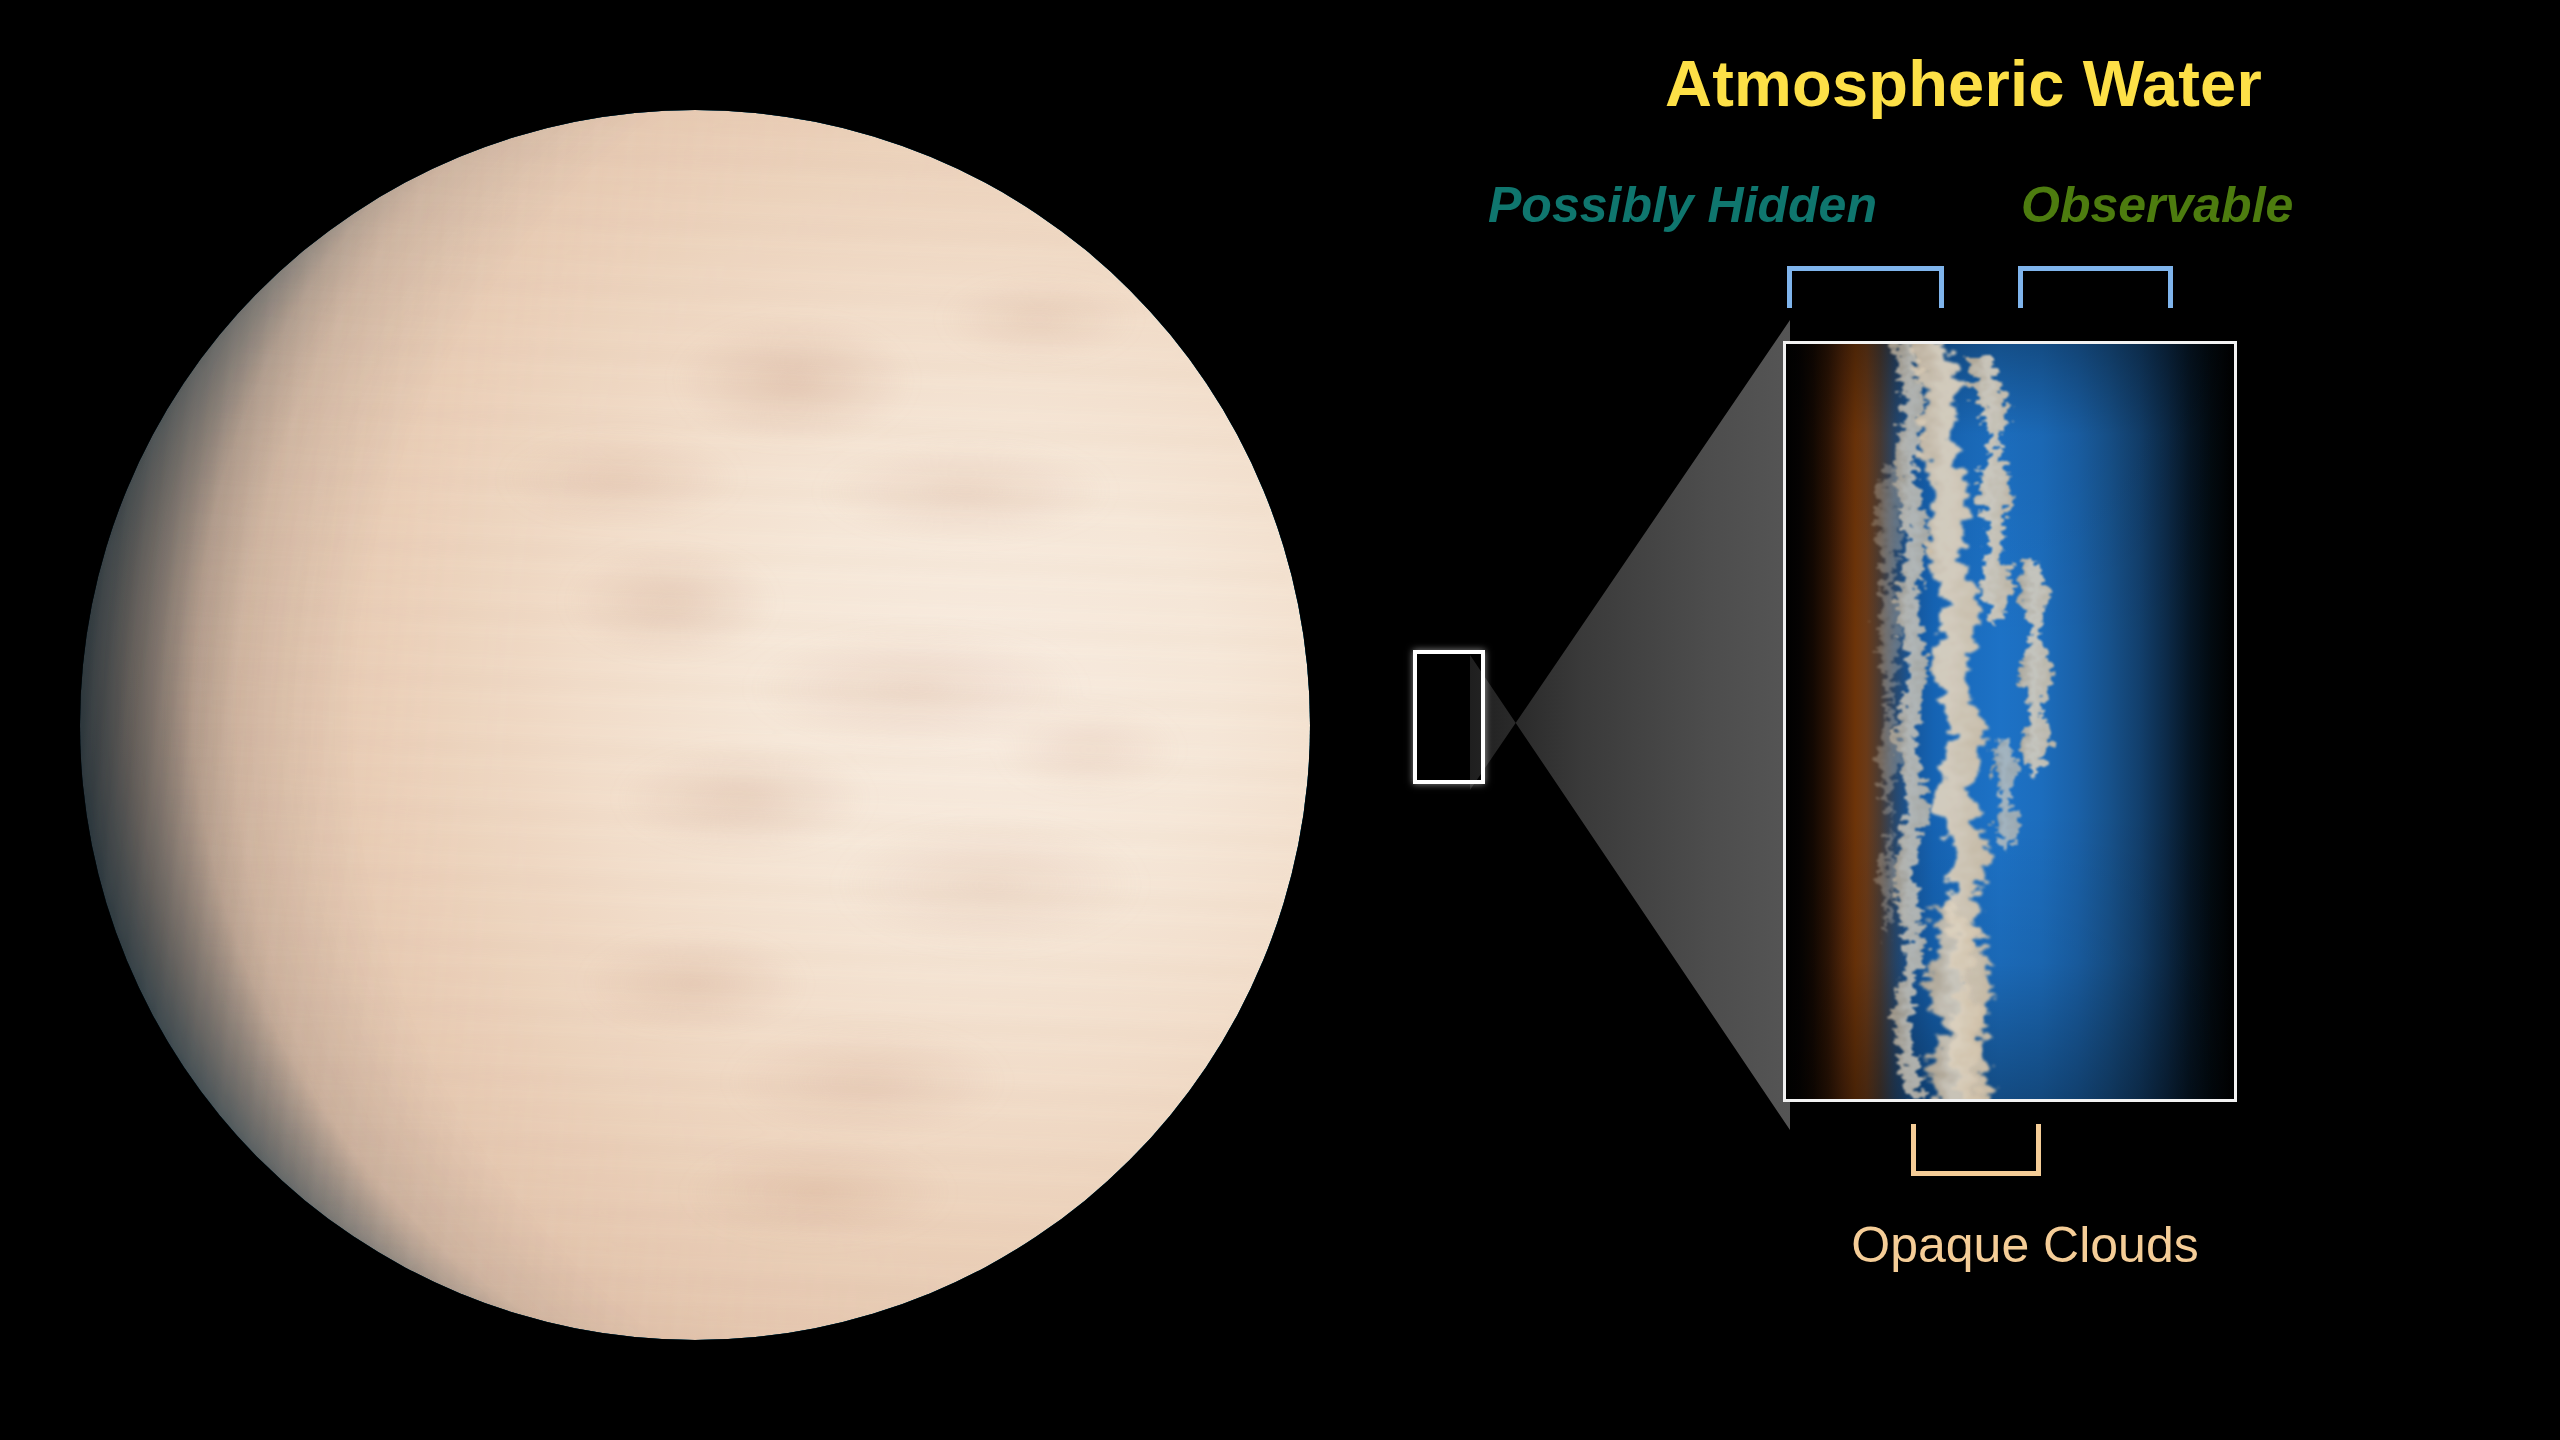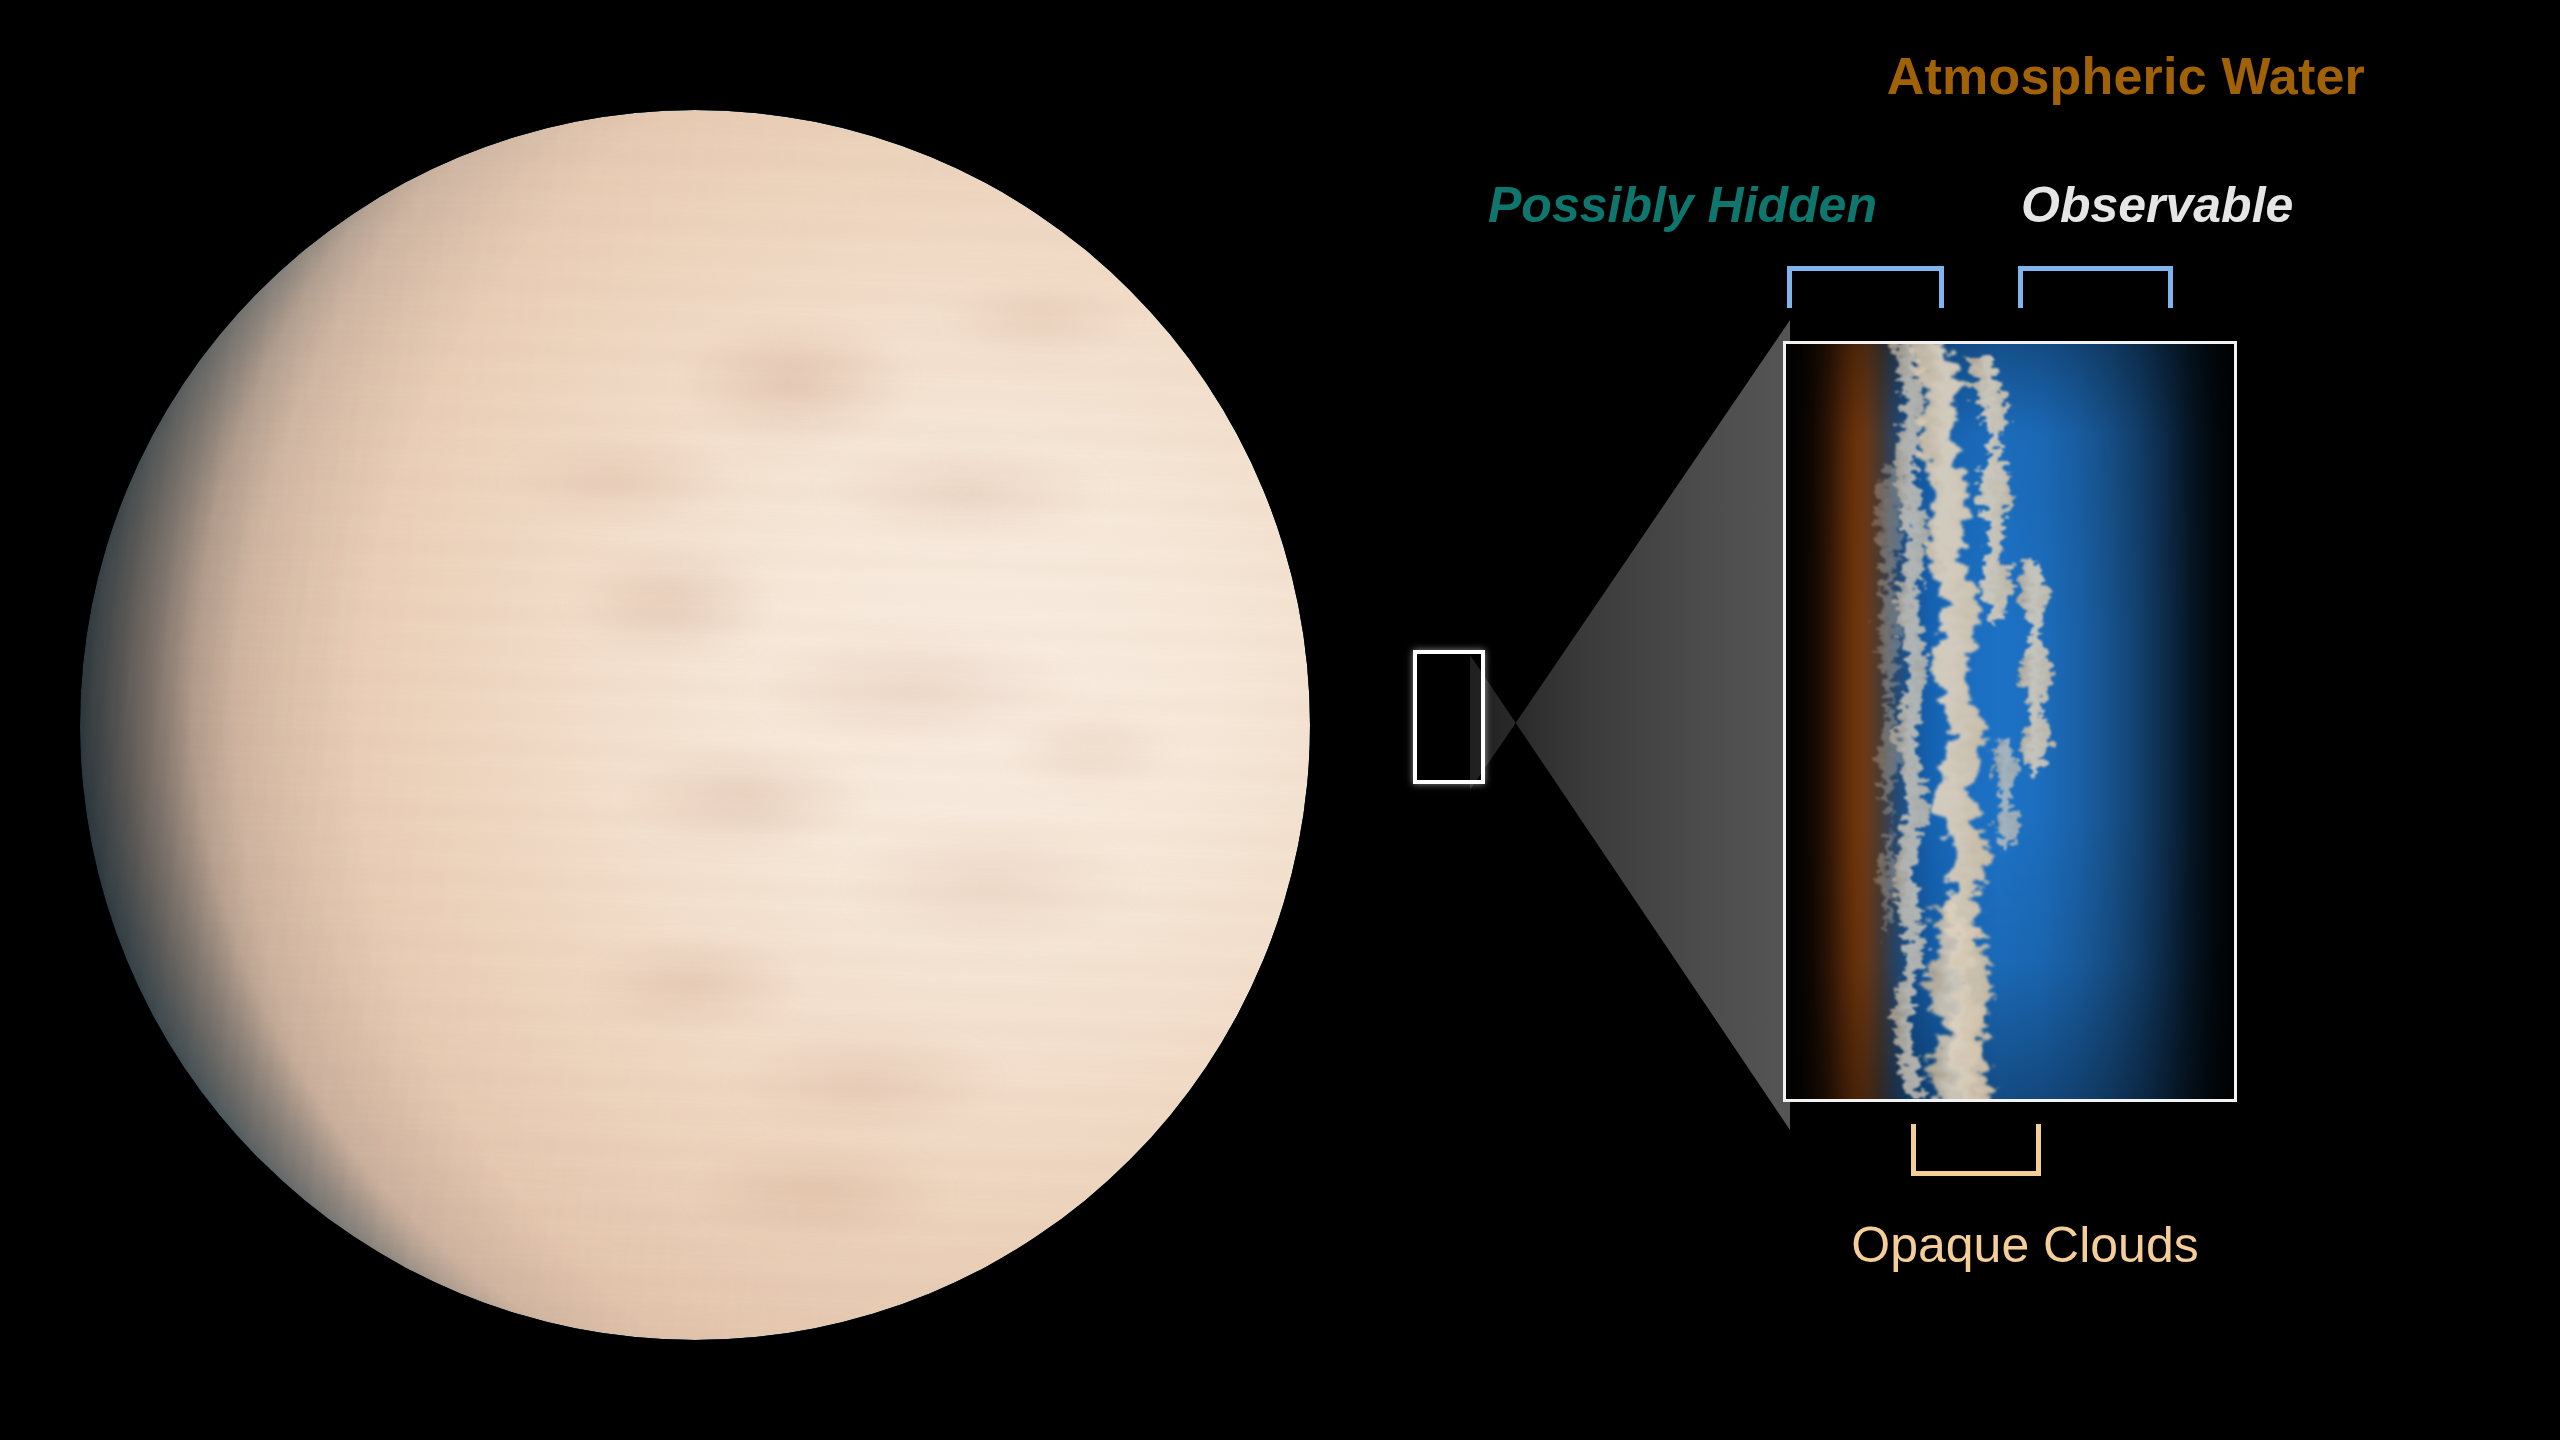--- a/index.html
+++ b/index.html
@@ -299,10 +299,10 @@
     left: 1665px;
     top: 46px;
     width: 700px;
-    text-align: right;
-    font-size: 52px;
+    text-align: left;
+    font-size: 65px;
     font-weight: bold;
-    color: #a16207;
+    color: #fde047;
     letter-spacing: 0.2px;
     white-space: nowrap;
     z-index: 20;

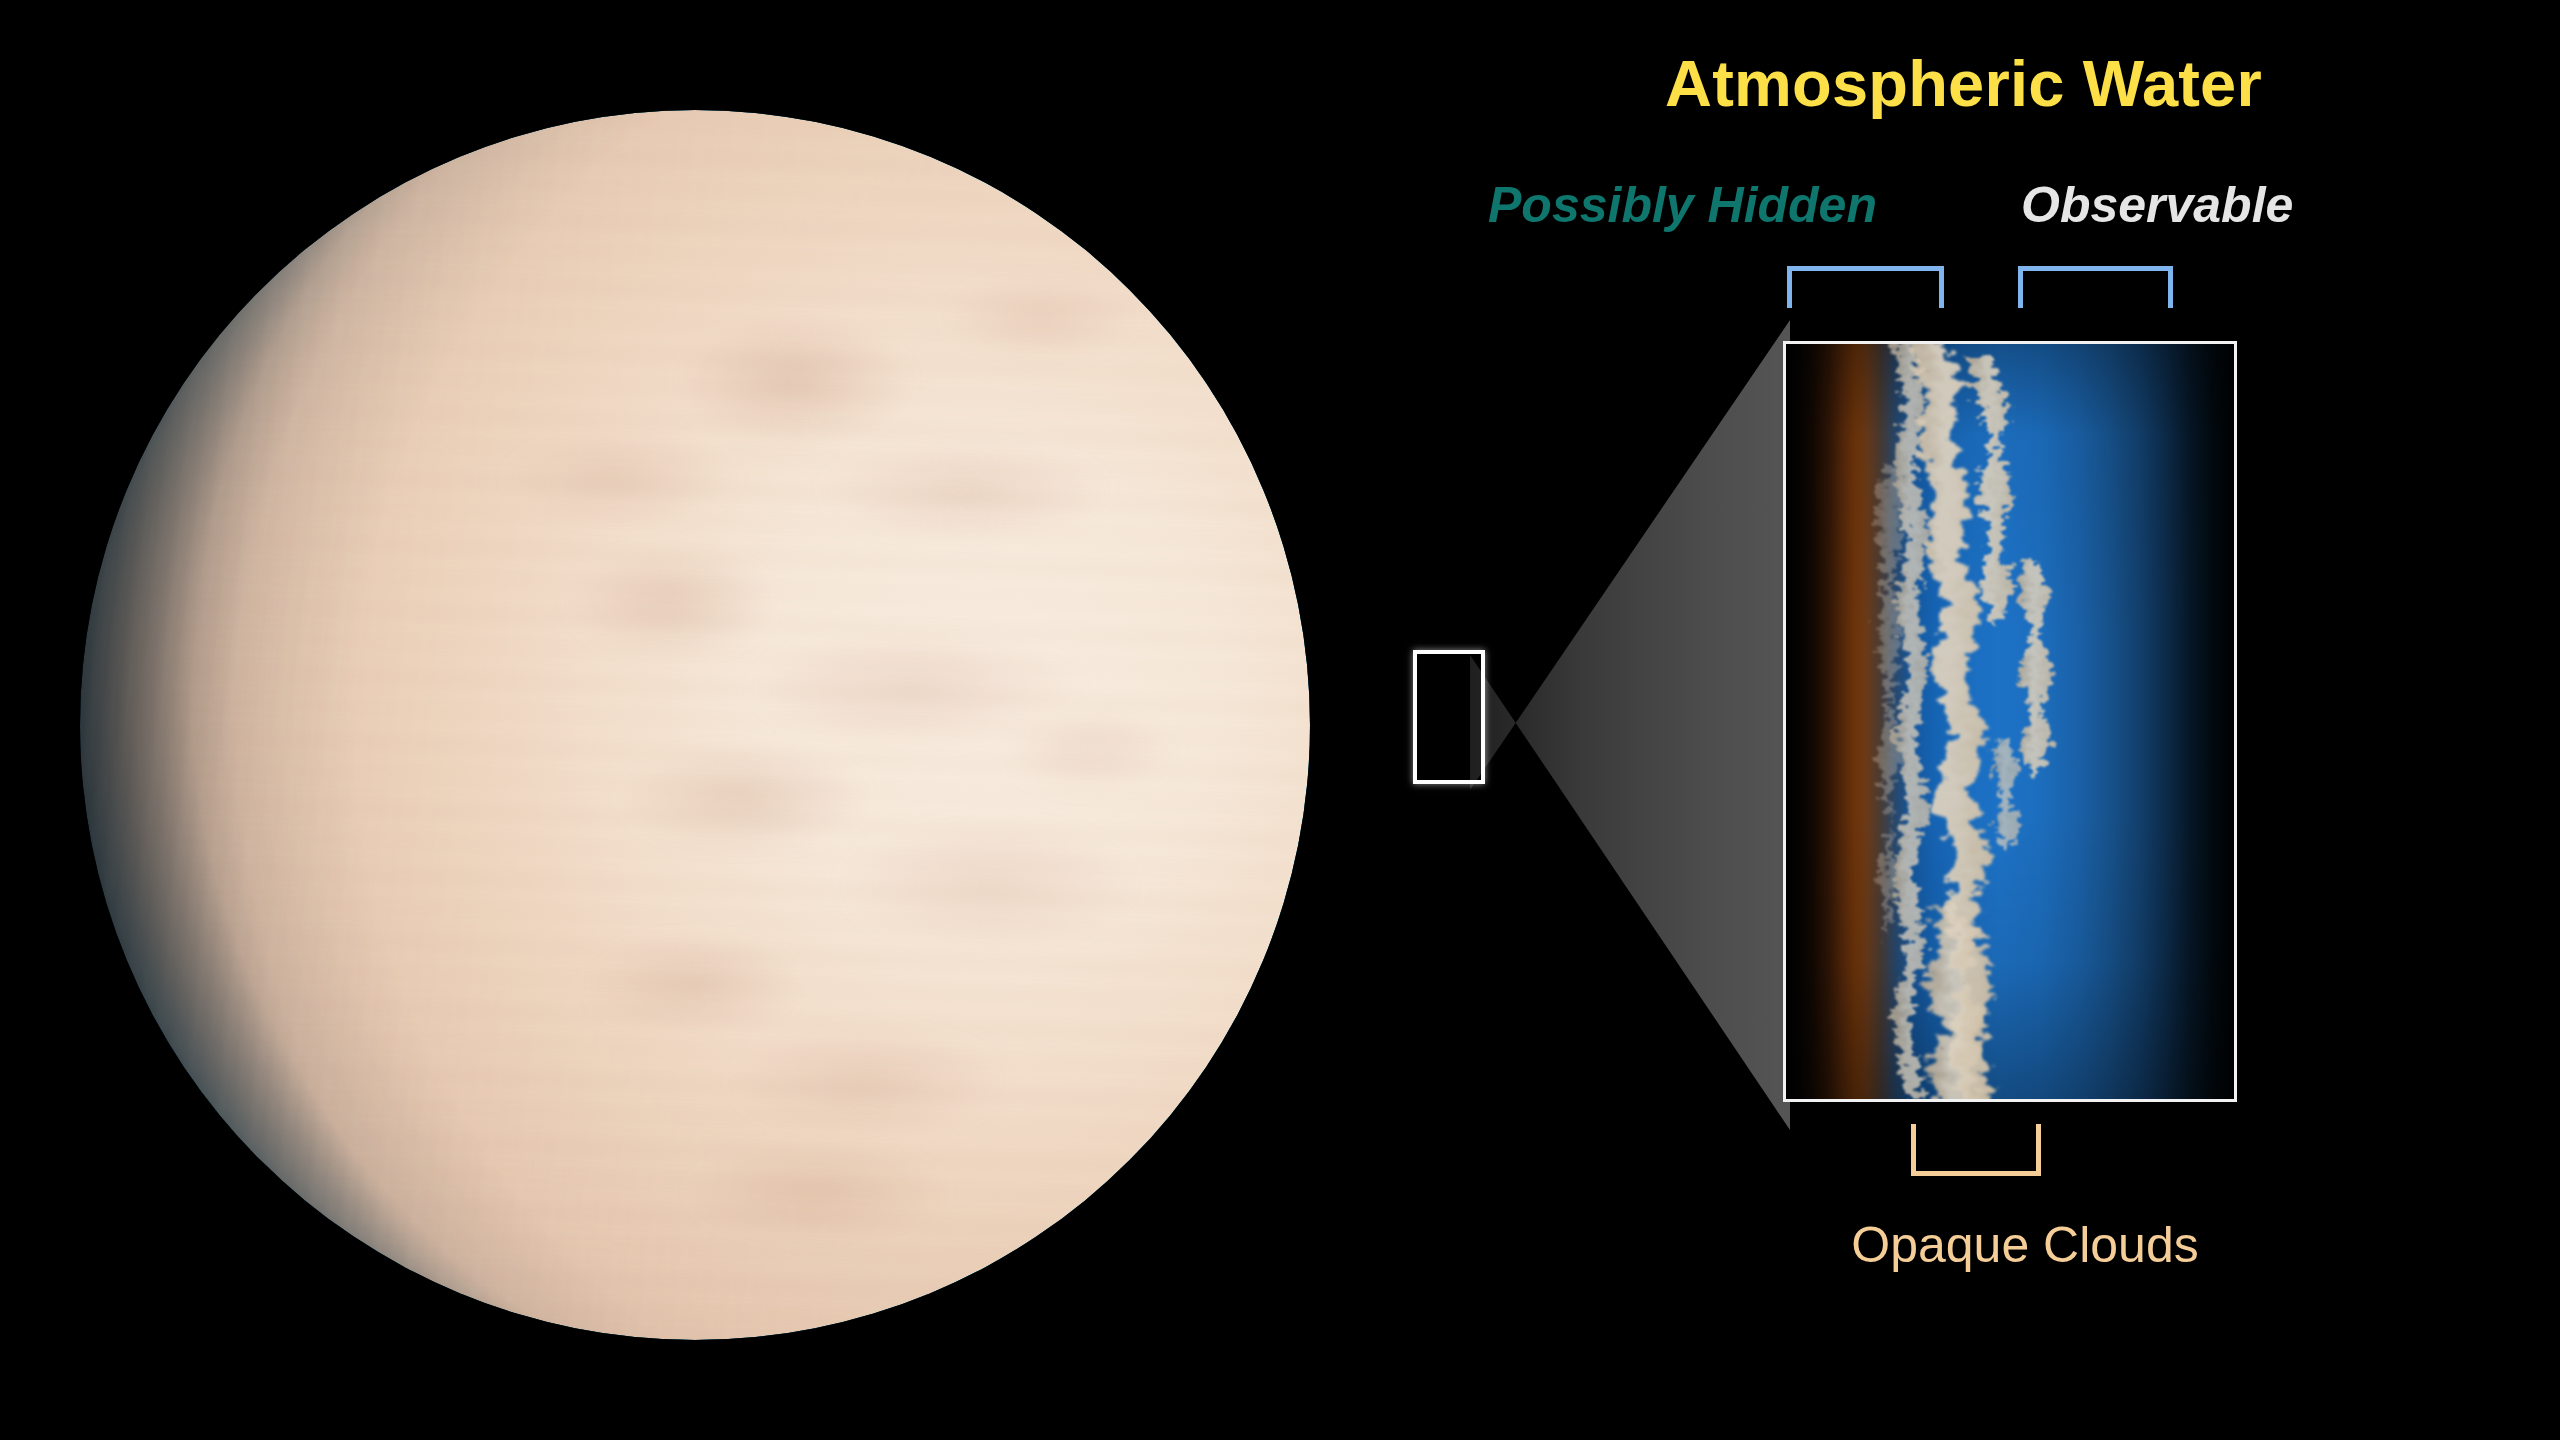--- a/index.html
+++ b/index.html
@@ -325,7 +325,7 @@
     font-size: 50px;
     font-weight: bold;
     font-style: italic;
-    color: #e5e5e5;
+    color: #4d7c0f;
     white-space: nowrap;
     z-index: 20;
   }

